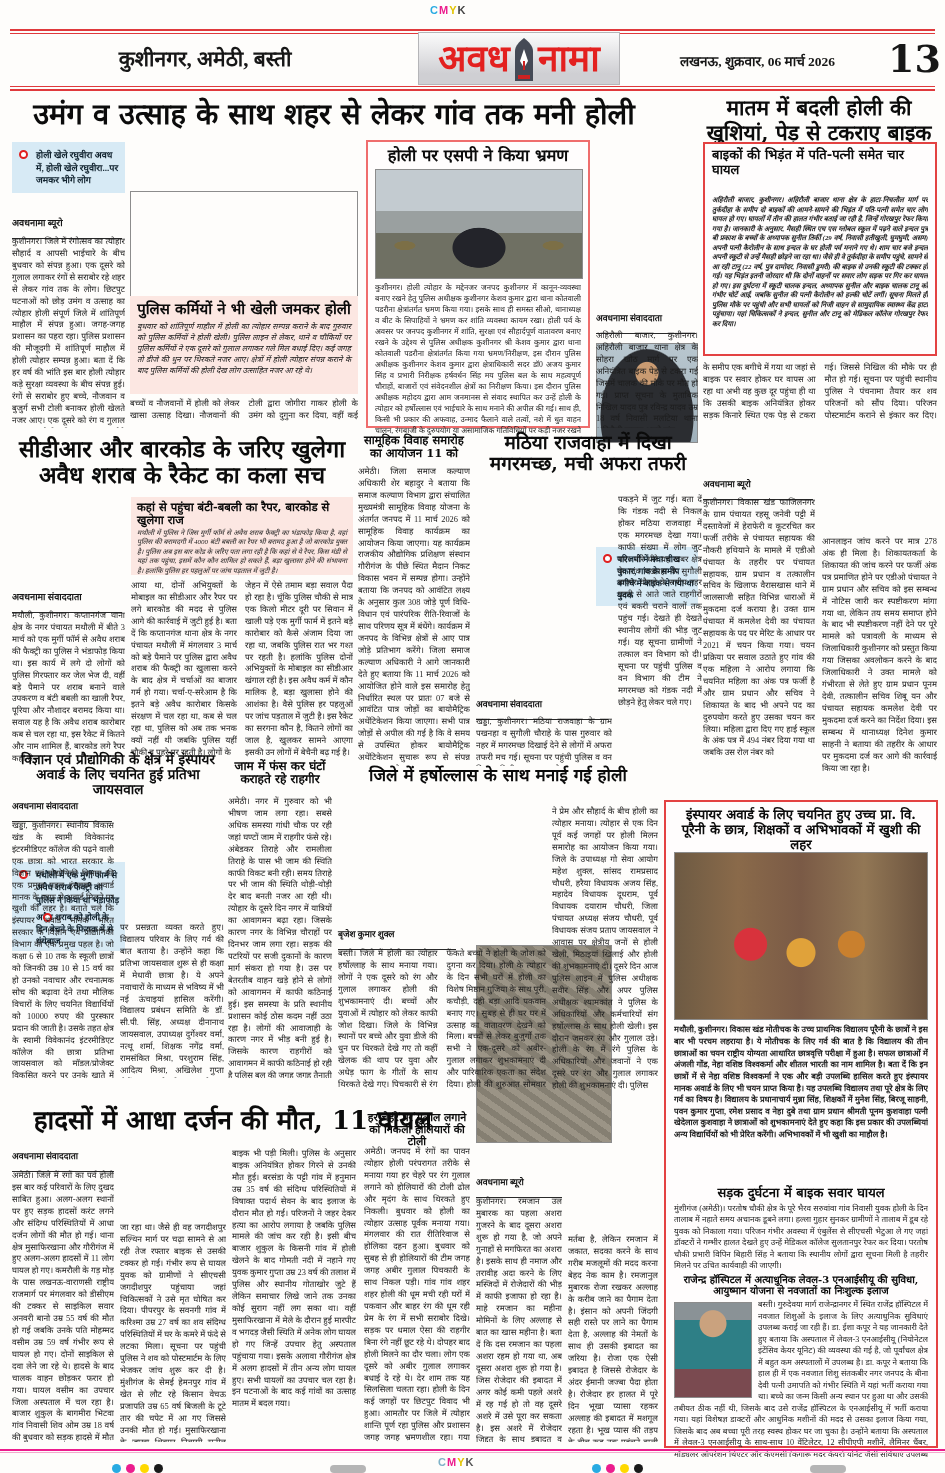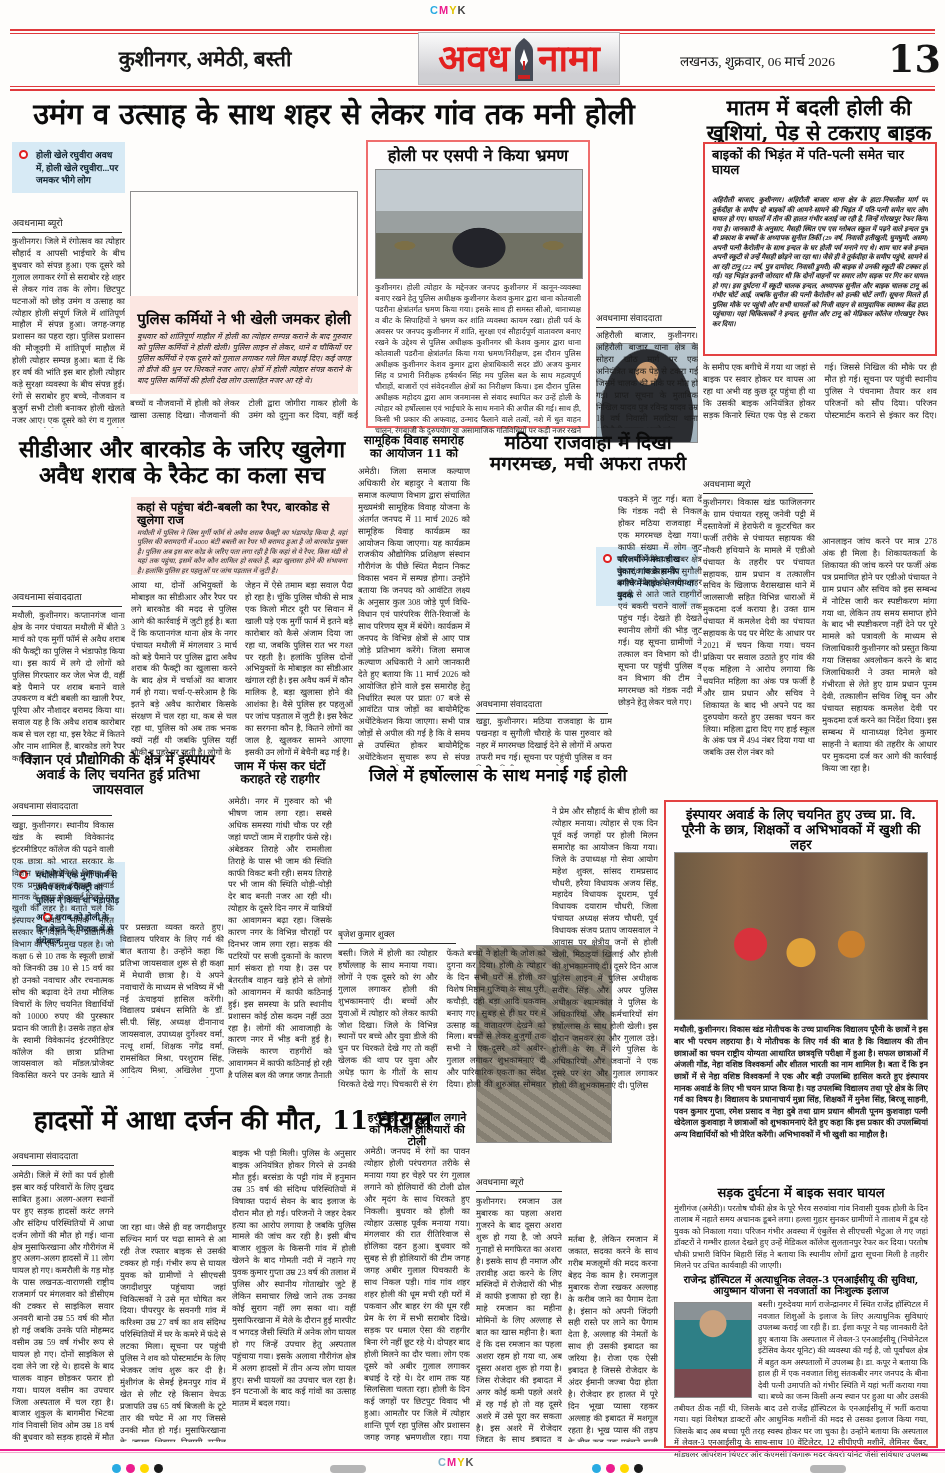--- a/index.html
+++ b/index.html
@@ -56,7 +56,7 @@
     <span class="logoa">नामा</span>
   </div>
 
-  <div class="abs" style="left:645px;top:52px;width:225px;text-align:center;font-size:13.5px;font-weight:400">लखनऊ, शुक्रवार, 06 मार्च 2026</div>
+  <div class="abs" style="left:645px;top:52px;width:225px;text-align:center;font-size:13.5px;font-weight:700">लखनऊ, शुक्रवार, 06 मार्च 2026</div>
   <div class="abs" style="left:888px;top:36px;width:50px;font-size:38px;font-weight:800;font-family:'DejaVu Serif',serif">13</div>
 
   <div class="abs hl" style="left:10px;top:98px;width:648px;font-size:29px">उमंग व उत्साह के साथ शहर से लेकर गांव तक मनी होली</div>

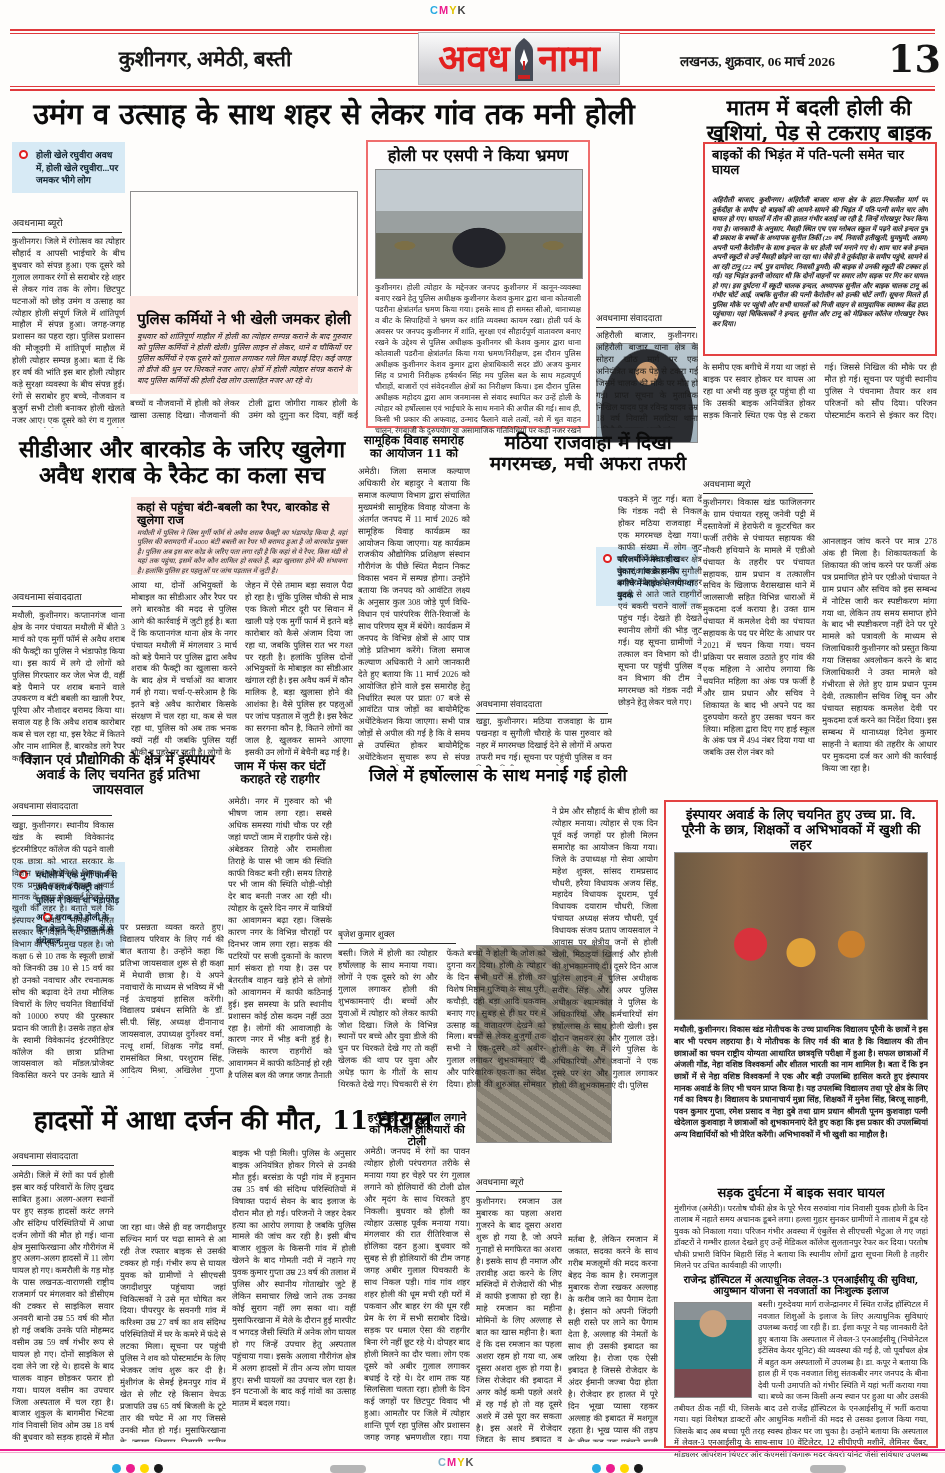--- a/index.html
+++ b/index.html
@@ -9,7 +9,7 @@
 .abs{position:absolute}
 .hl{font-weight:700;text-align:center;line-height:1.12;color:#0b0b0b;font-family:"DejaVu Serif","Liberation Serif",serif}
 .bt{font-size:8.4px;line-height:1.42;text-align:justify;color:#1d1d1d}
-.byline{font-size:9.3px;font-weight:400;border-bottom:1.3px solid #2a2a2a;padding-bottom:3px}
+.byline{font-size:9.3px;font-weight:700;border-bottom:1.3px solid #2a2a2a;padding-bottom:9px}
 .kick{background:#d7eaf5;position:relative;padding:7px 5px 6px 24px;font-weight:700;font-size:9.1px;line-height:1.4;color:#10222e}
 .ring{position:absolute;left:7px;width:9px;height:9px;border:2.6px solid #e01f1f;border-radius:50%;background:#fff}
 .pink{background:#fce7e2}

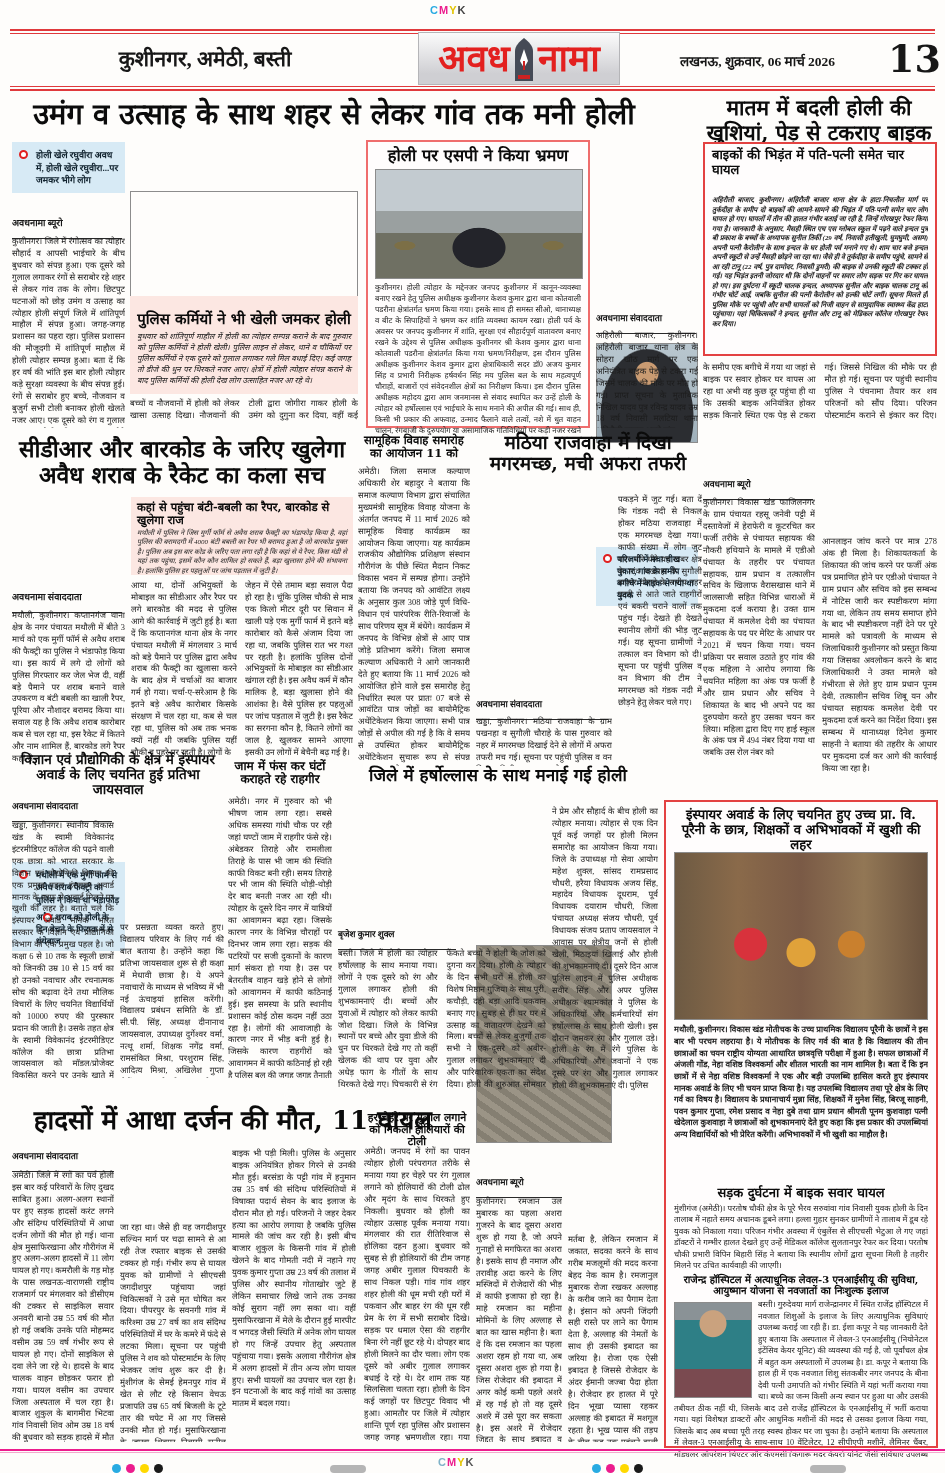--- a/index.html
+++ b/index.html
@@ -72,7 +72,7 @@
   <div class="abs ph" style="left:130px;top:140px;width:228px;height:152px;background:#5a6b45 radial-gradient(circle at 18% 45%,#d44fa0 0 14px,transparent 15px) no-repeat,radial-gradient(circle at 38% 35%,#41b05a 0 16px,transparent 17px) no-repeat,radial-gradient(circle at 62% 42%,#d84444 0 13px,transparent 14px) no-repeat,radial-gradient(circle at 82% 50%,#c760b5 0 15px,transparent 16px) no-repeat,linear-gradient(180deg,#71814f 0%,#54653f 55%,#3c4a30 100%)">
     <span class="cap">मथौली चौकी पर होली खेलते पुलिस कर्मी</span>
   </div>
-  <div class="abs pink" style="left:130px;top:296px;width:228px;height:98px;padding:15px 7px">
+  <div class="abs pink" style="left:130px;top:296px;width:228px;height:98px;padding:5px 7px">
     <div class="hl" style="font-size:15px;margin-bottom:3px">पुलिस कर्मियों ने भी खेली जमकर होली</div>
     <div class="bt it" style="font-size:7.9px;line-height:1.4">बुधवार को शांतिपूर्ण माहौल में होली का त्योहार सम्पन्न कराने के बाद गुरुवार को पुलिस कर्मियों ने होली खेली। पुलिस लाइन से लेकर, थाने व चौकियों पर पुलिस कर्मियों ने एक दूसरे को गुलाल लगाकर गले मिल बधाई दिए। कई जगह तो डीजे की धुन पर थिरकते नजर आए। क्षेत्रों में होली त्योहार संपन्न कराने के बाद पुलिस कर्मियों की होली देख लोग उत्साहित नजर आ रहे थे।</div>
   </div>

